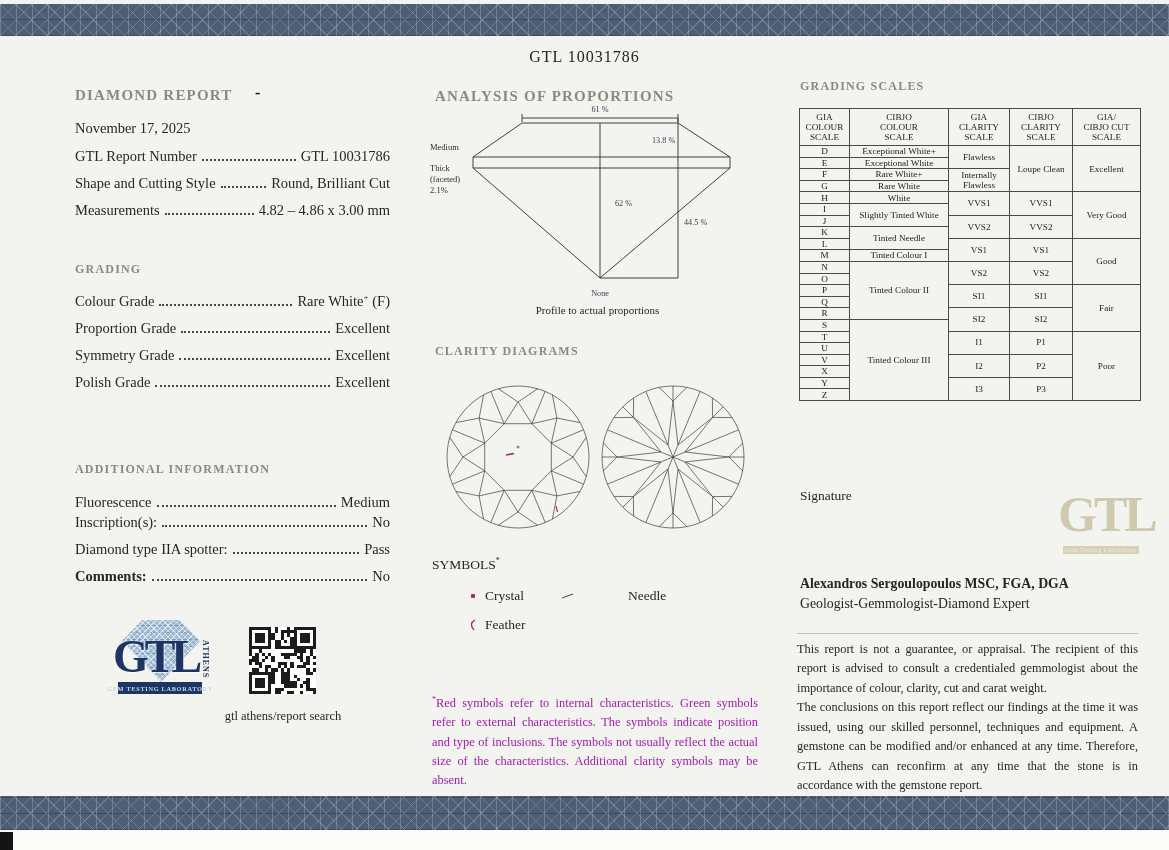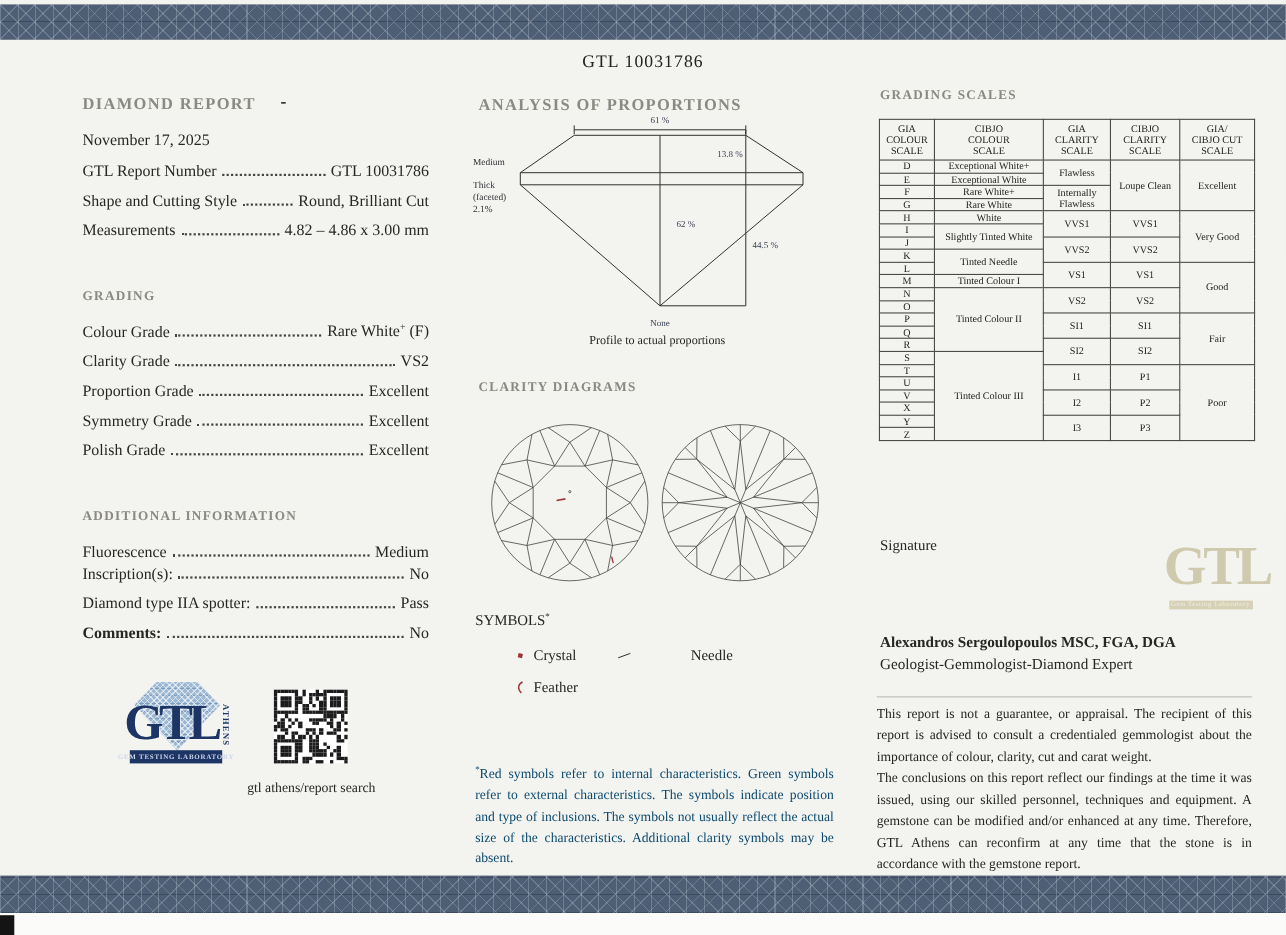--- a/index.html
+++ b/index.html
@@ -136,11 +136,6 @@
         <span>Colour Grade</span>
         <span class="leader"></span>
         <span>Rare White<sup>+</sup> (F)</span>
-      </div>
-      <div class="drow">
-        <span>Clarity Grade</span>
-        <span class="leader"></span>
-        <span>VS2</span>
       </div>
       <div class="drow">
         <span>Proportion Grade</span>

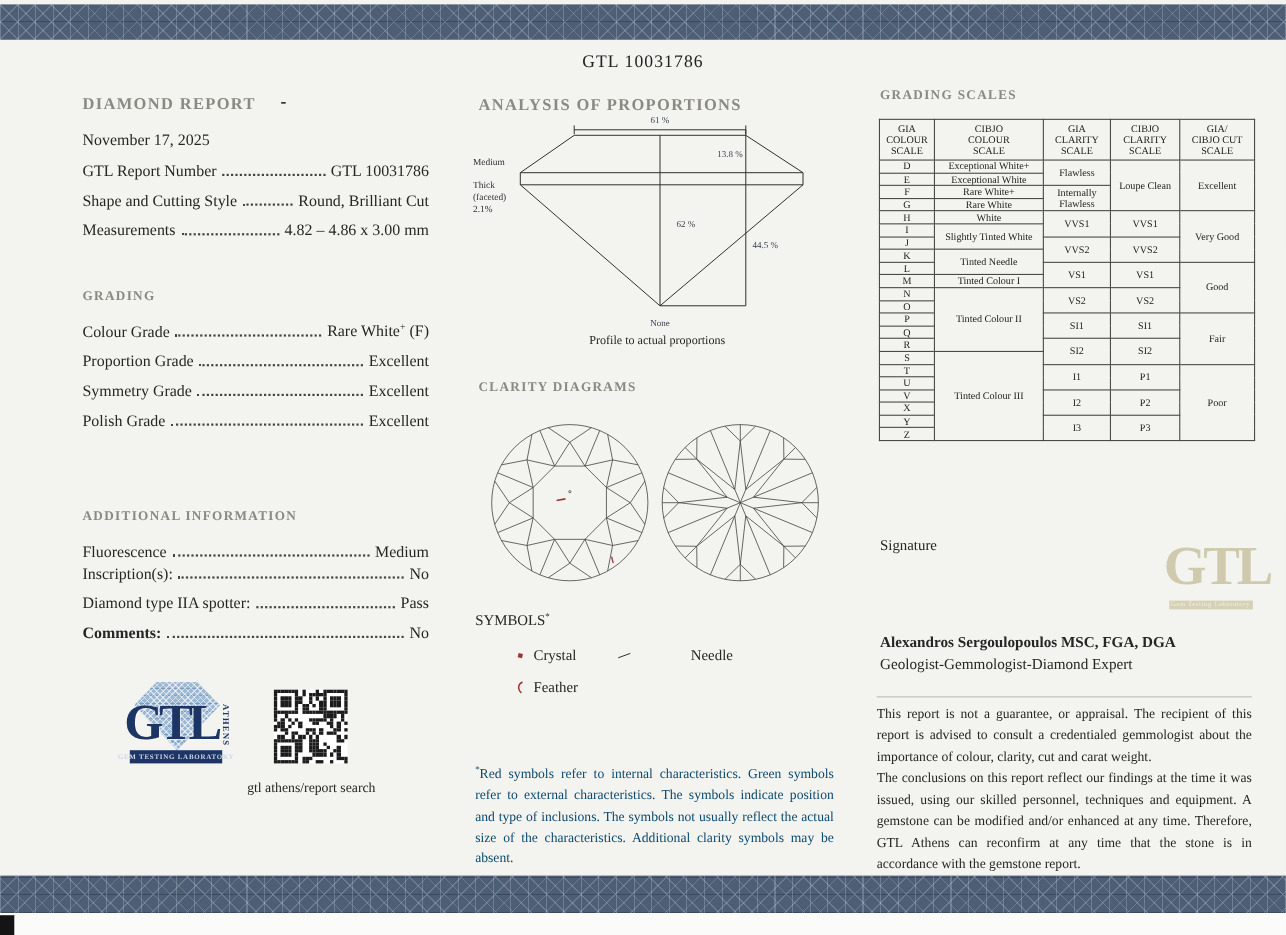--- a/index.html
+++ b/index.html
@@ -70,7 +70,7 @@
   .sym-item{position:absolute;display:flex;align-items:center;font-size:13.5px;}
   .sym-item .ic{width:16px;display:flex;justify-content:center;margin-right:4px;}
   .footnote{position:absolute;left:432px;top:694px;width:326px;font-size:12.4px;line-height:1.55;
-            text-align:justify;color:#0c4a6e;}
+            text-align:justify;color:#a21caf;}
   .footnote sup{font-size:8px;}
 
   

